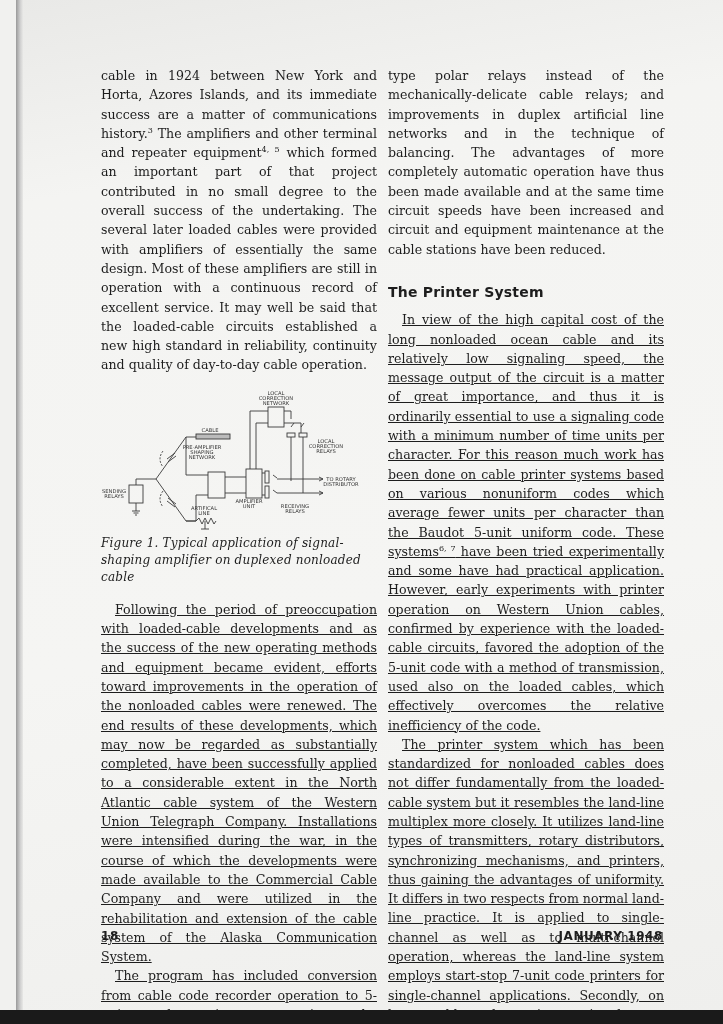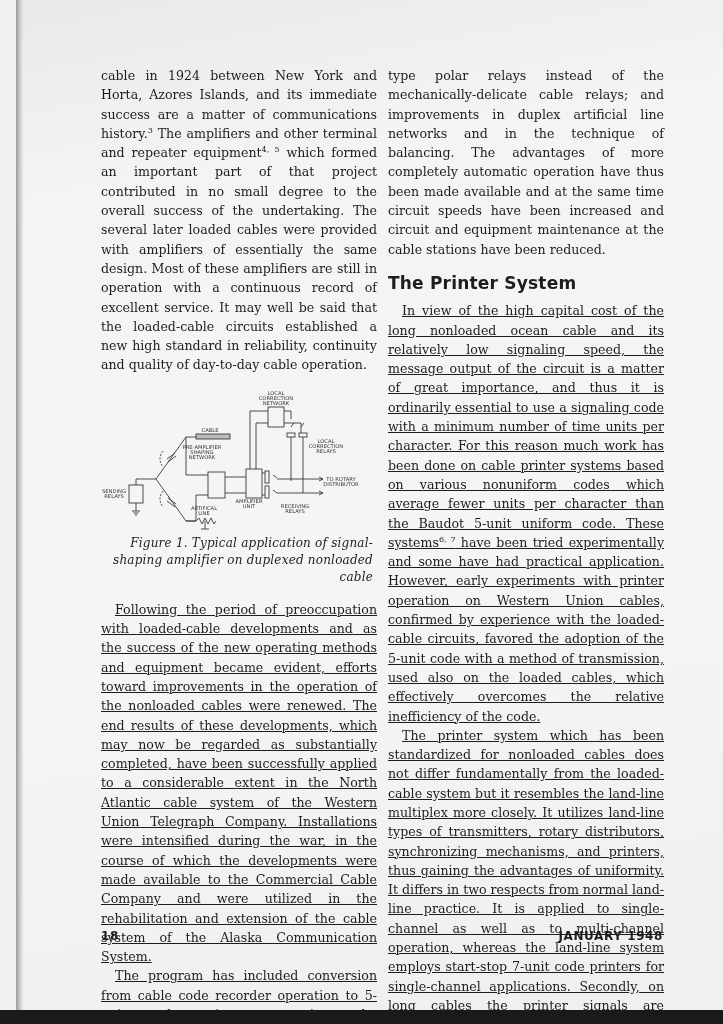--- a/index.html
+++ b/index.html
@@ -27,7 +27,7 @@
 
   .heading {
     font-family:"DejaVu Sans", "Liberation Sans", sans-serif;
-    font-weight:bold; font-size:17px; margin:15px 0 8px 0; letter-spacing:0.2px;
+    font-weight:bold; font-size:14px; margin:24px 0 8px 0; letter-spacing:0.2px;
   }
   sup { font-size:8px; line-height:0; vertical-align:super; }
 

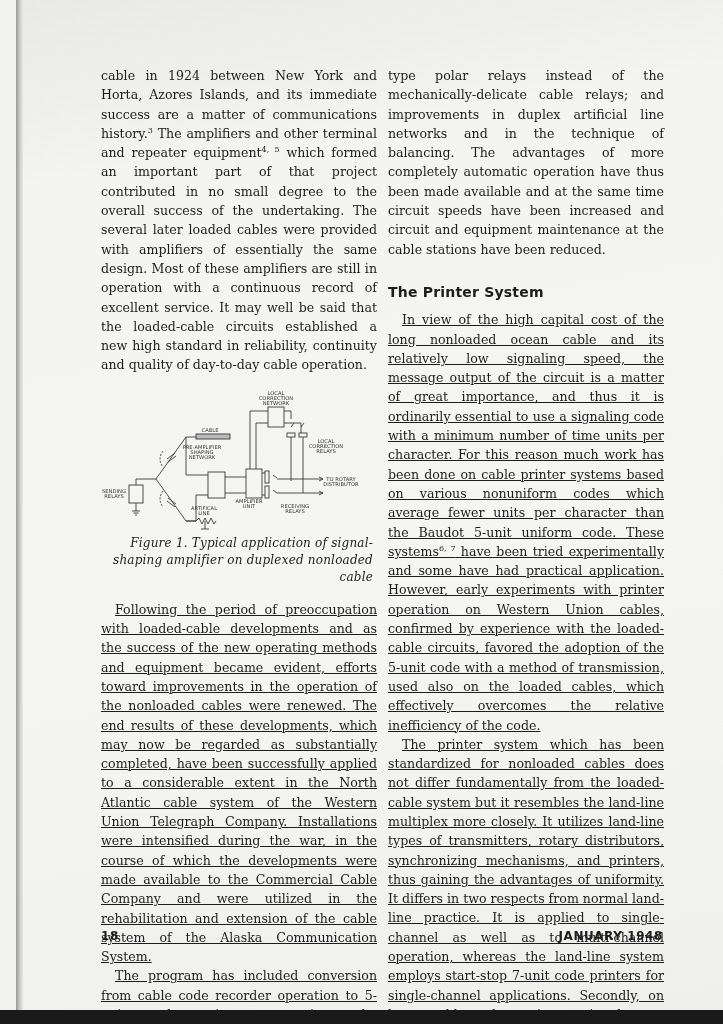--- a/index.html
+++ b/index.html
@@ -33,7 +33,7 @@
 
   .figure { position:relative; width:276px; height:142px; margin:14px 0 4px 0; }
   .figure svg { position:absolute; left:0; top:0; }
-  .caption { font-style:italic; font-size:12px; line-height:17px; text-align:right; margin:4px 4px 14px 0; letter-spacing:0.2px; }
+  .caption { font-style:italic; font-size:12px; line-height:17px; text-align:left; margin:4px 4px 14px 0; letter-spacing:0.2px; }
   .lbl { font-family:"DejaVu Sans", "Liberation Sans", sans-serif; font-size:5.2px; fill:#333; }
 
   .folio { position:absolute; top:929px; font-family:"DejaVu Sans","Liberation Sans",sans-serif; font-weight:bold; font-size:12px; letter-spacing:0.6px; }

